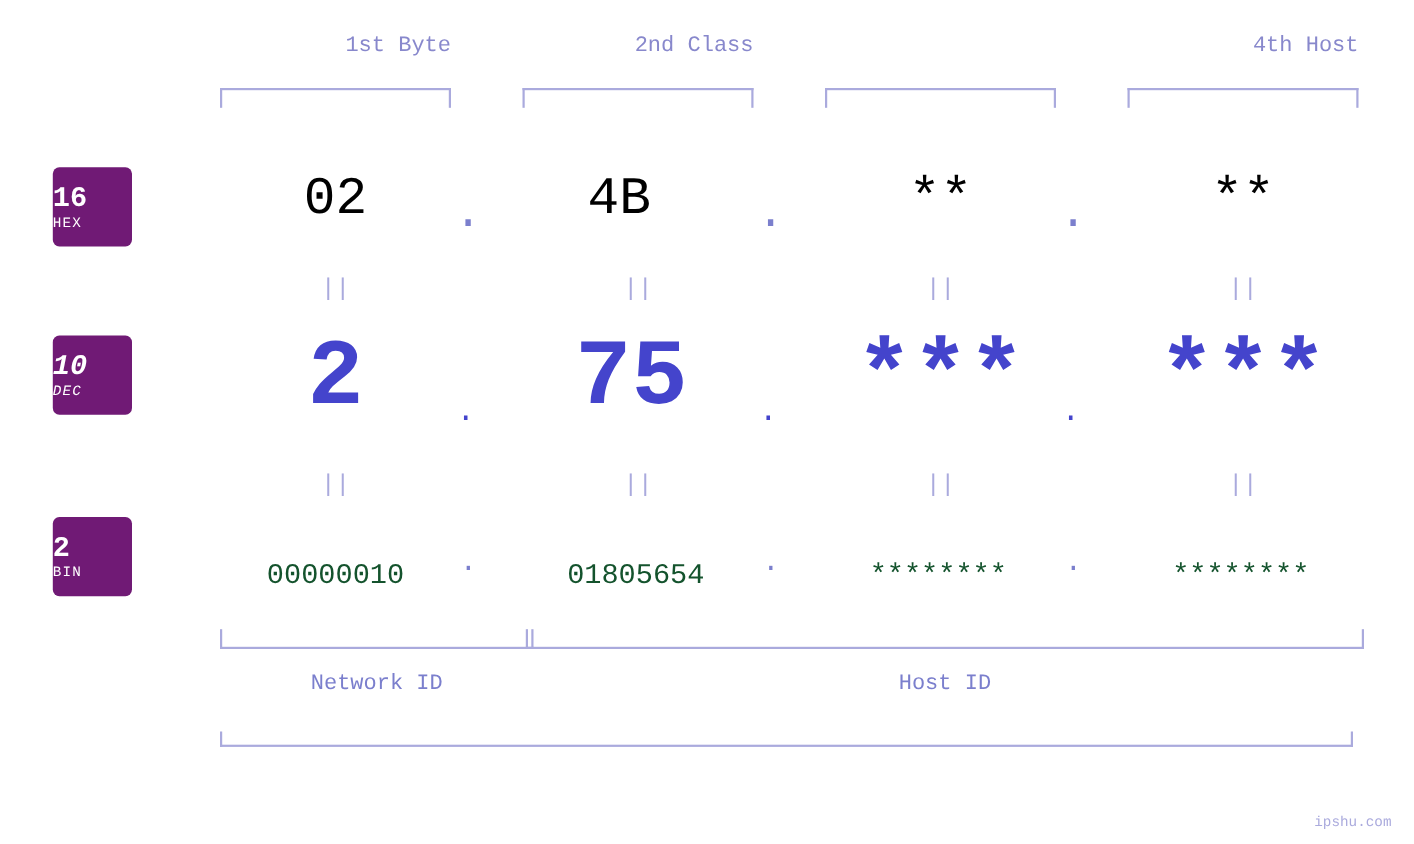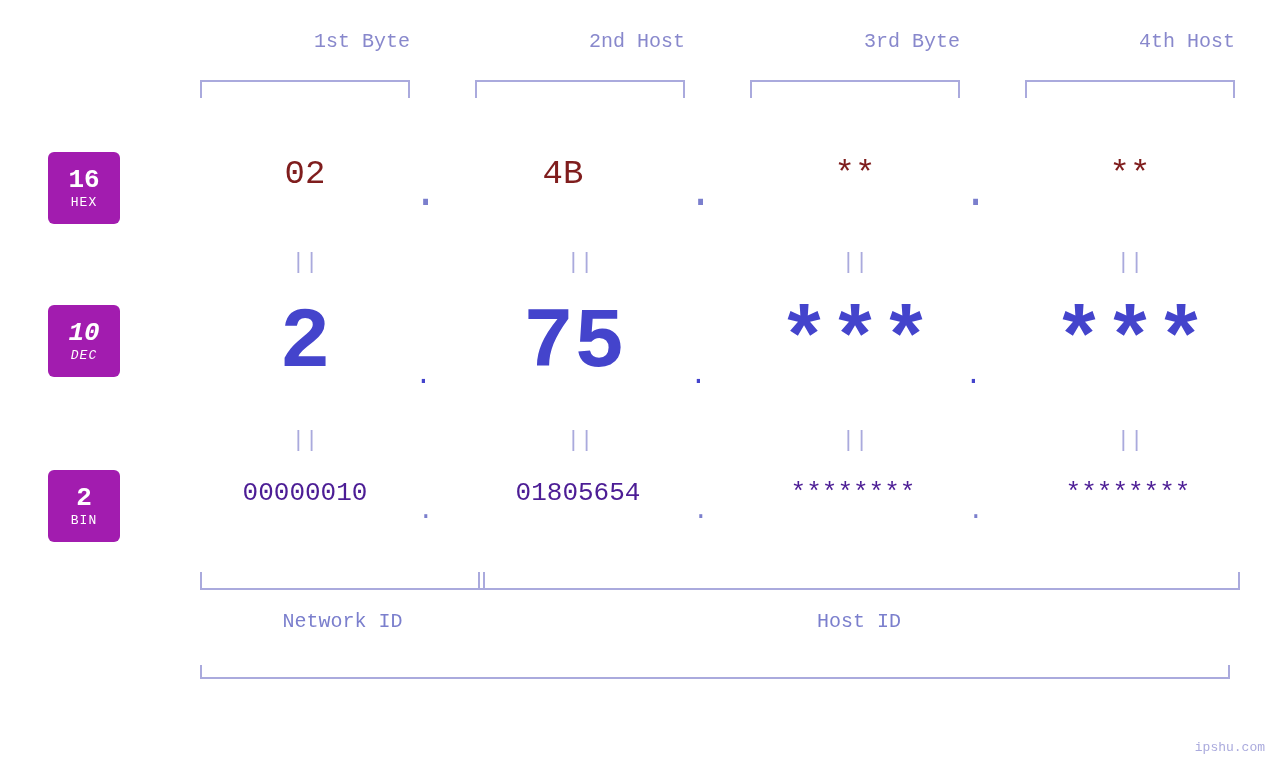--- a/index.html
+++ b/index.html
@@ -269,7 +269,7 @@
   </div>
 
   <div class="col-header col-header-1">1st Byte</div>
-  <div class="col-header col-header-2">2nd Host</div>
+  <div class="col-header col-header-2">2nd Class</div>
   <div class="col-header col-header-3">3rd Byte</div>
   <div class="col-header col-header-4">4th Host</div>
 

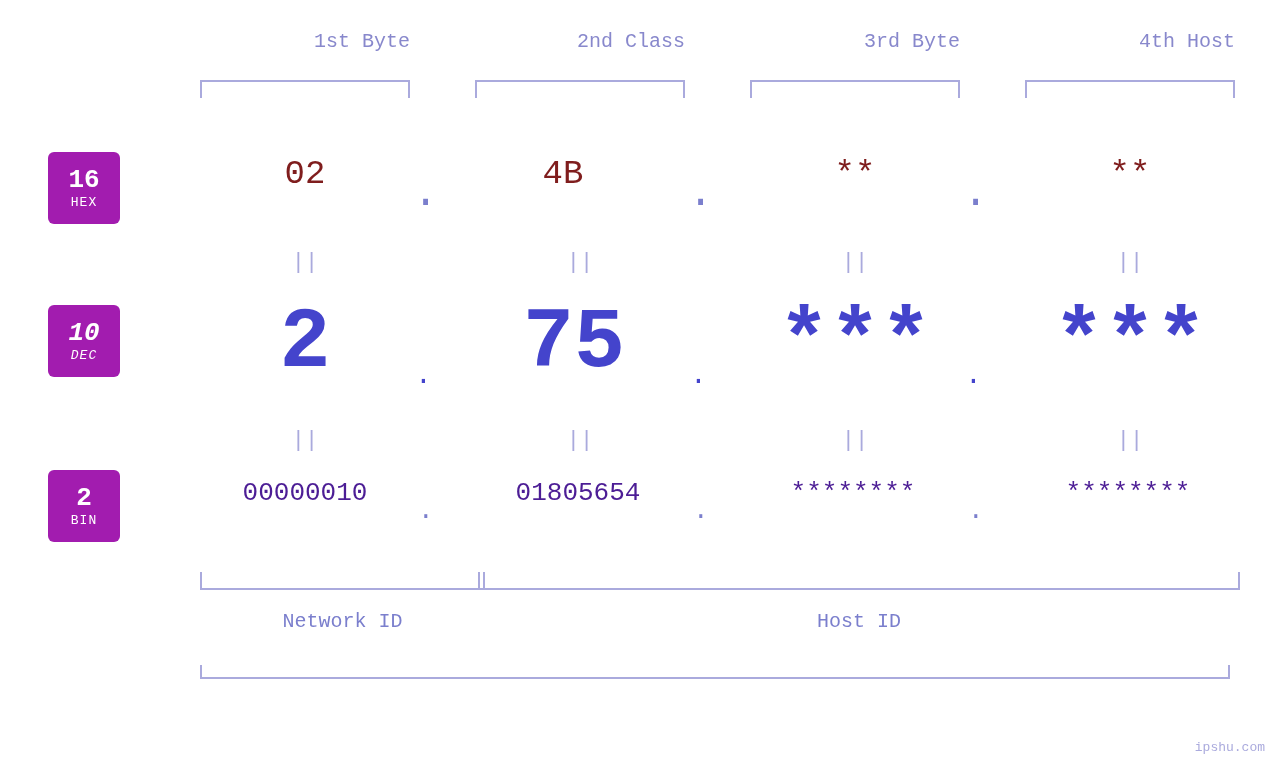--- a/index.html
+++ b/index.html
@@ -270,7 +270,6 @@
 
   <div class="col-header col-header-1">1st Byte</div>
   <div class="col-header col-header-2">2nd Class</div>
-  <div class="col-header col-header-3">3rd Byte</div>
   <div class="col-header col-header-4">4th Host</div>
 
   <div class="bracket-top bracket-top-1"></div>

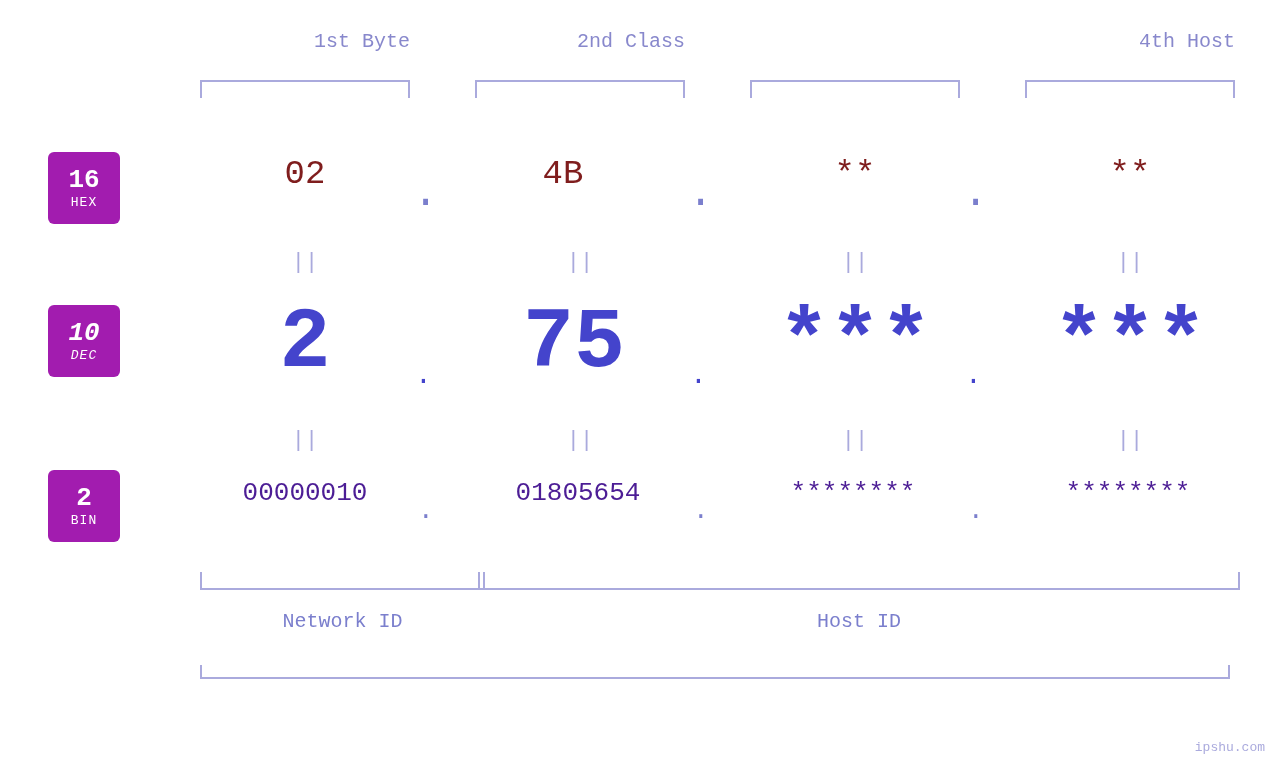--- a/index.html
+++ b/index.html
@@ -30,11 +30,11 @@
       left: 48px;
       width: 72px;
       height: 72px;
-      background-color: #a21caf;
+      background-color: #701a75;
       border-radius: 6px;
       display: flex;
       flex-direction: column;
-      align-items: center;
+      align-items: flex-start;
       justify-content: center;
       color: #ffffff;
     }

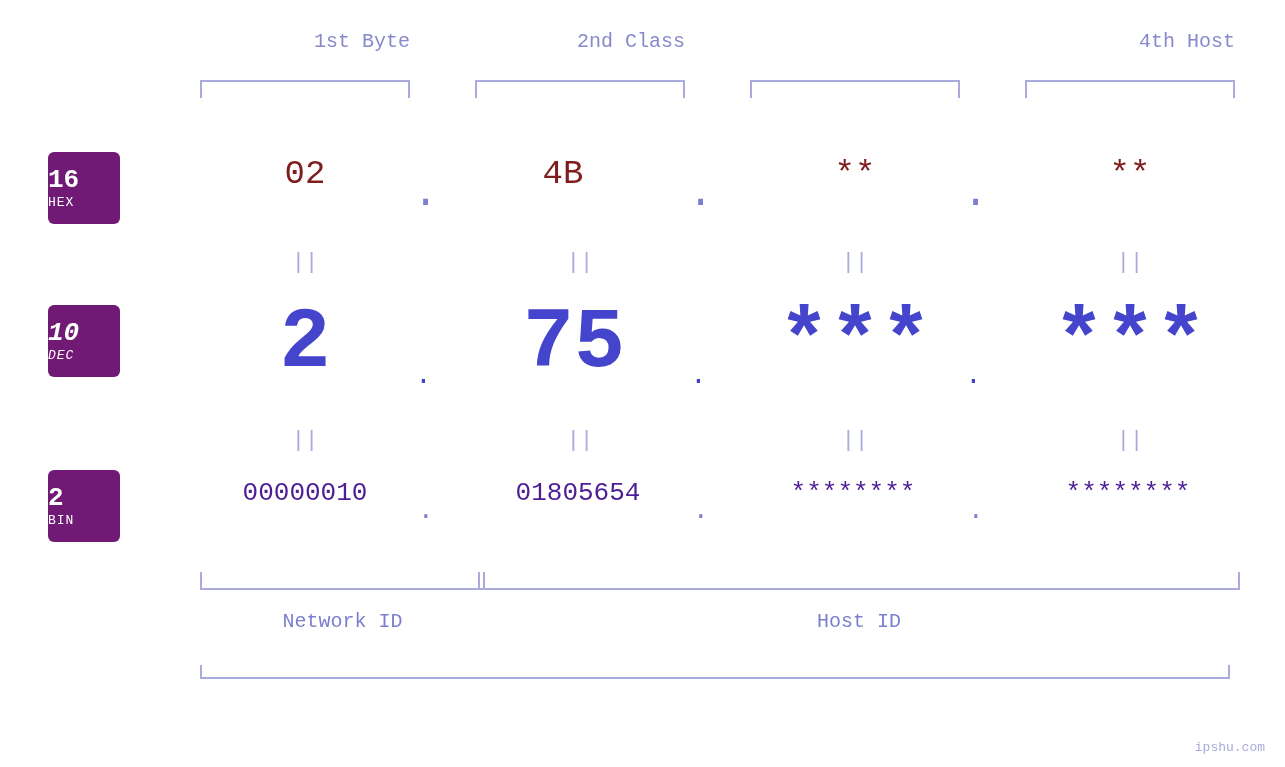--- a/index.html
+++ b/index.html
@@ -89,8 +89,8 @@
     .hex-val {
       position: absolute;
       top: 155px;
-      color: #7f1d1d;
-      font-size: 34px;
+      color: #000000;
+      font-size: 48px;
       font-family: 'Courier New', Courier, monospace;
       text-align: center;
     }

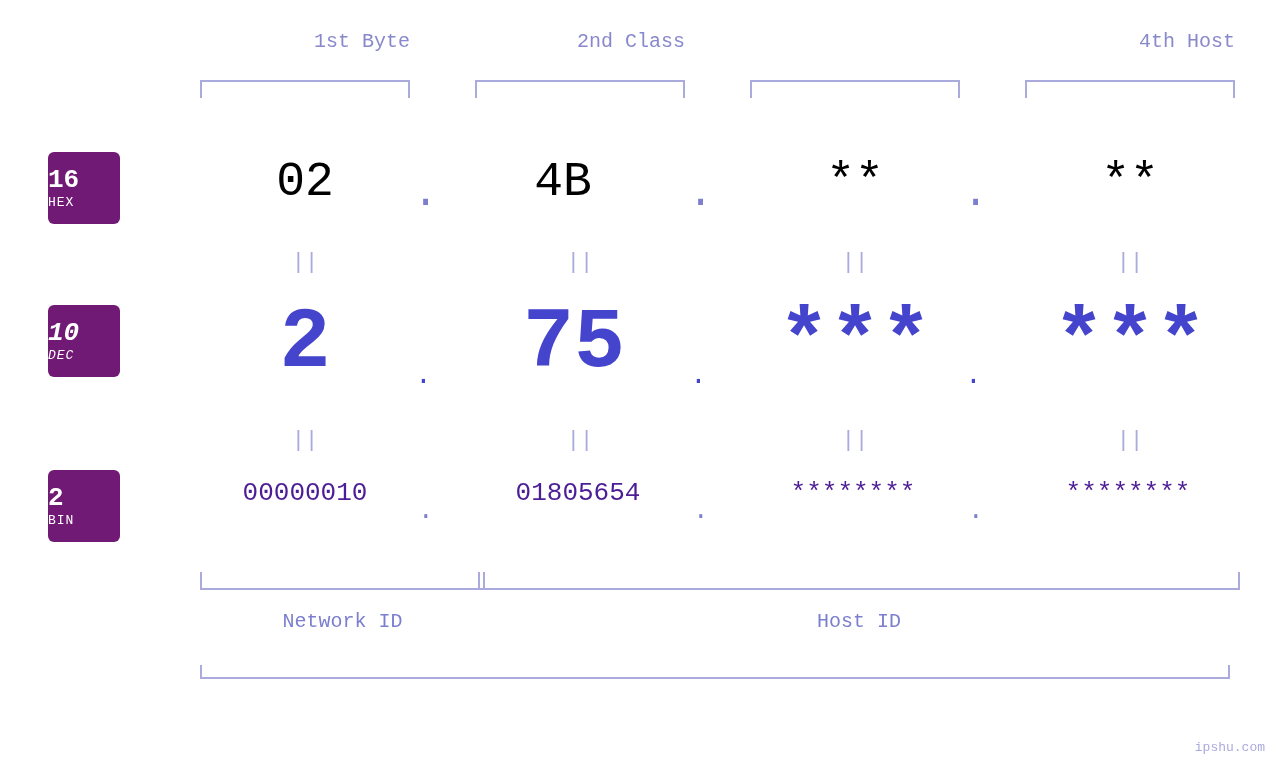--- a/index.html
+++ b/index.html
@@ -164,8 +164,8 @@
     
     .bin-val {
       position: absolute;
-      top: 478px;
-      color: #4c1d95;
+      top: 508px;
+      color: #14532d;
       font-size: 26px;
       font-family: 'Courier New', Courier, monospace;
       text-align: center;

